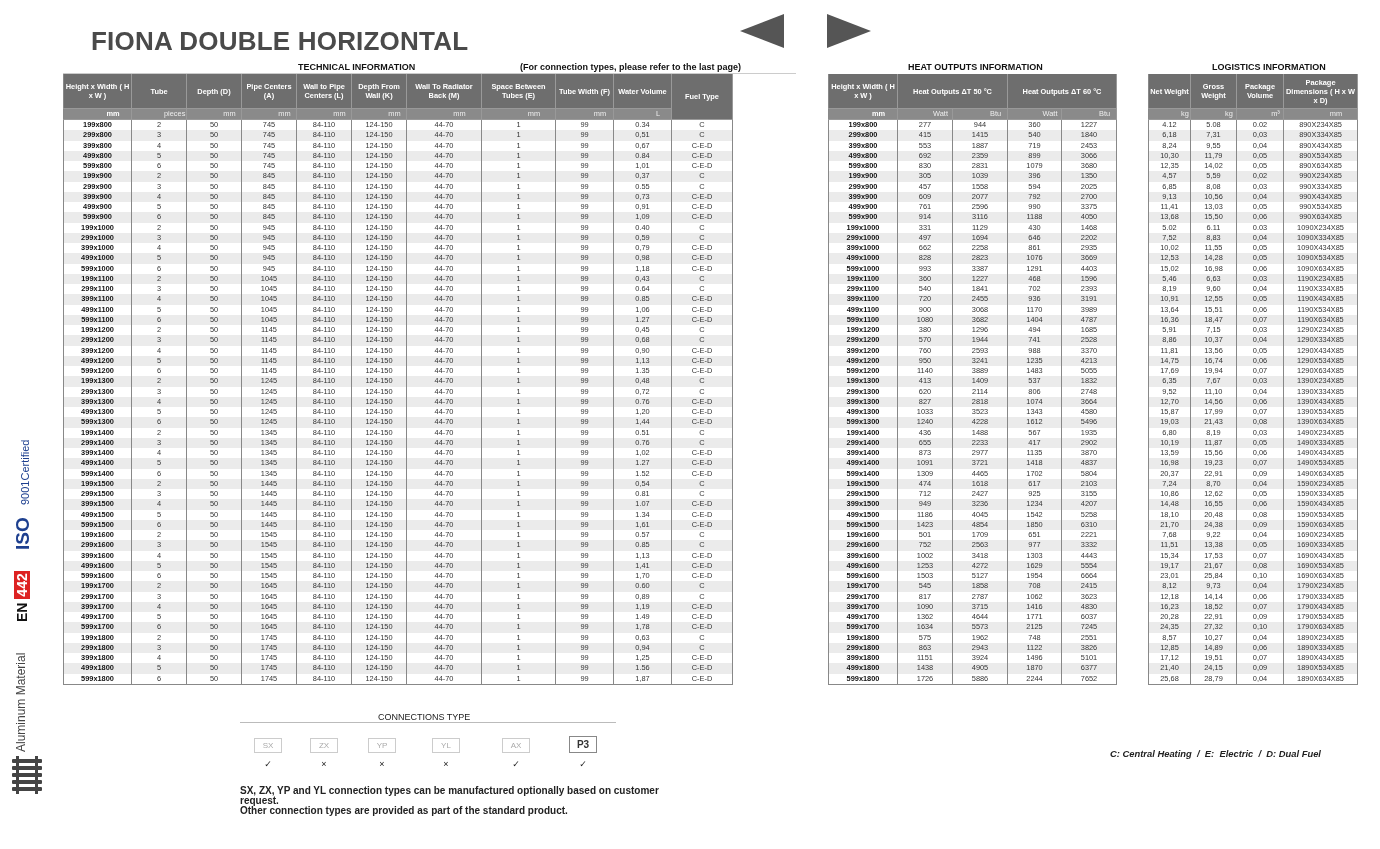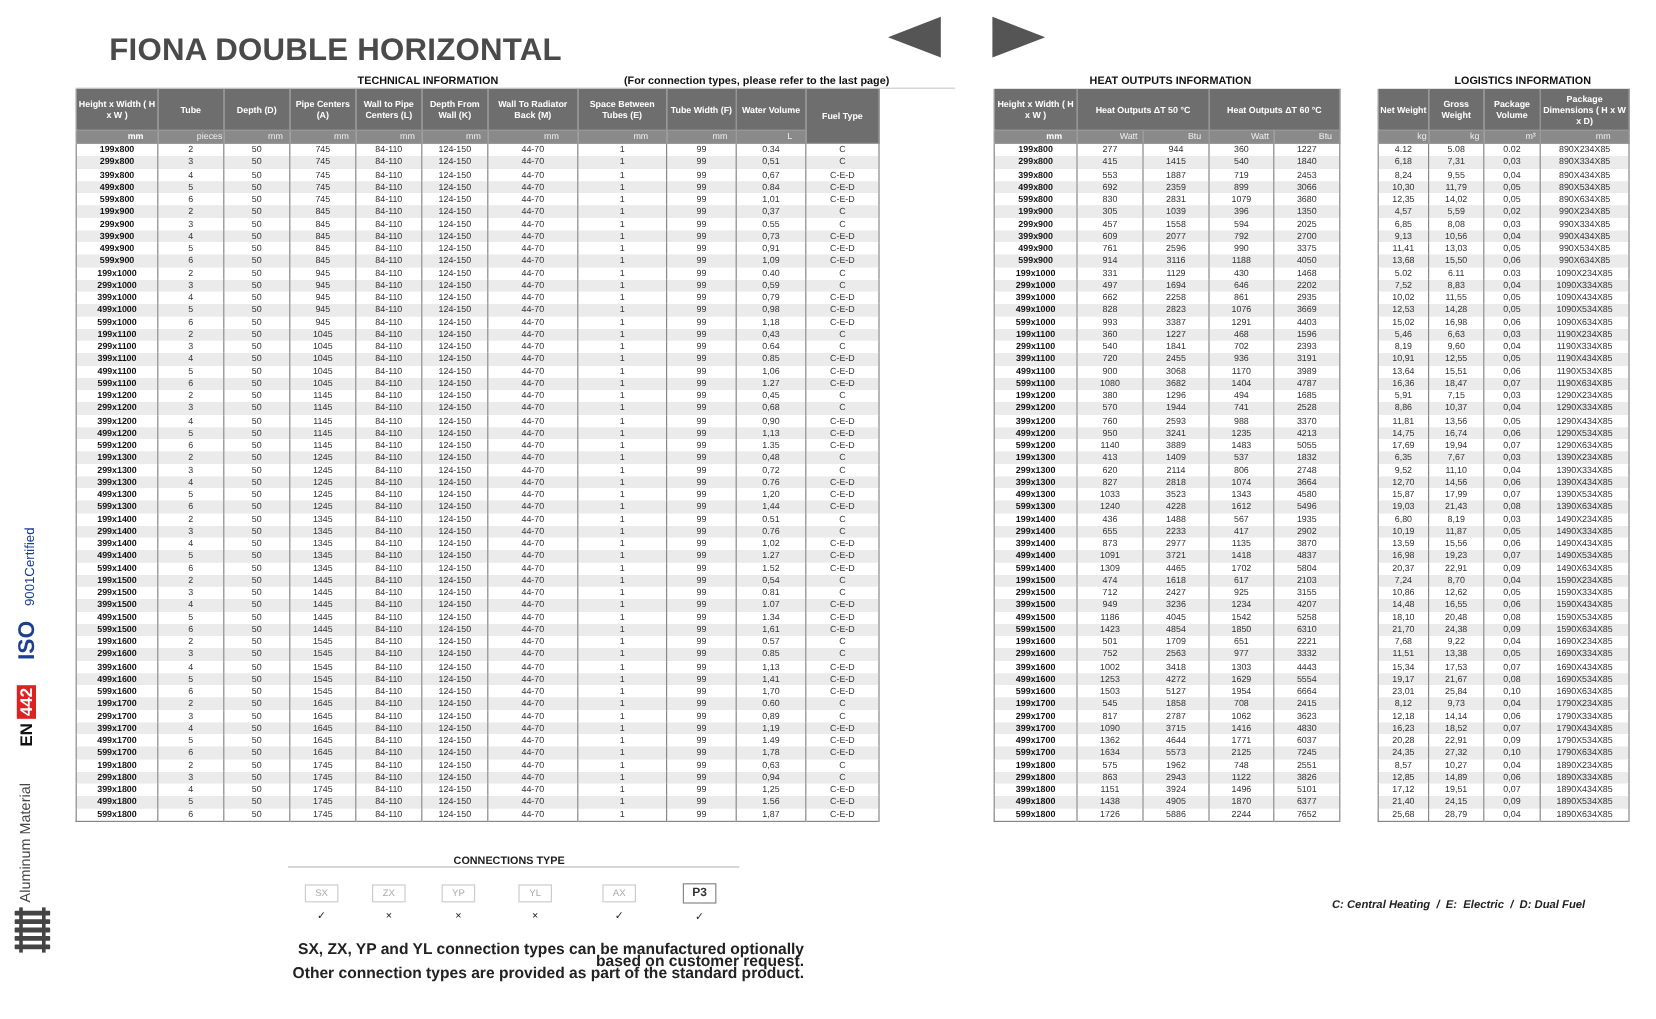--- a/index.html
+++ b/index.html
@@ -21,7 +21,7 @@
   table.dt tbody tr:nth-child(even) td{background:#ebebeb;}
   table.dt tbody tr:nth-child(odd) td{background:#fff;}
   table.dt{border-left:1px solid #888;border-bottom:1px solid #888;}
-  .conn-title{position:absolute;left:378px;top:712px;font-size:9px;font-weight:bold;}
+  .conn-title{position:absolute;left:378px;top:712px;font-size:9px;font-weight:normal;}
   .conn-line{position:absolute;left:240px;top:722px;width:376px;height:1px;background:#bbb;}
   .conn{position:absolute;top:734px;width:40px;text-align:center;}
   .conn .box{display:inline-block;border:1px solid #ccc;font-size:8px;color:#aaa;padding:2px 4px;min-width:18px;}

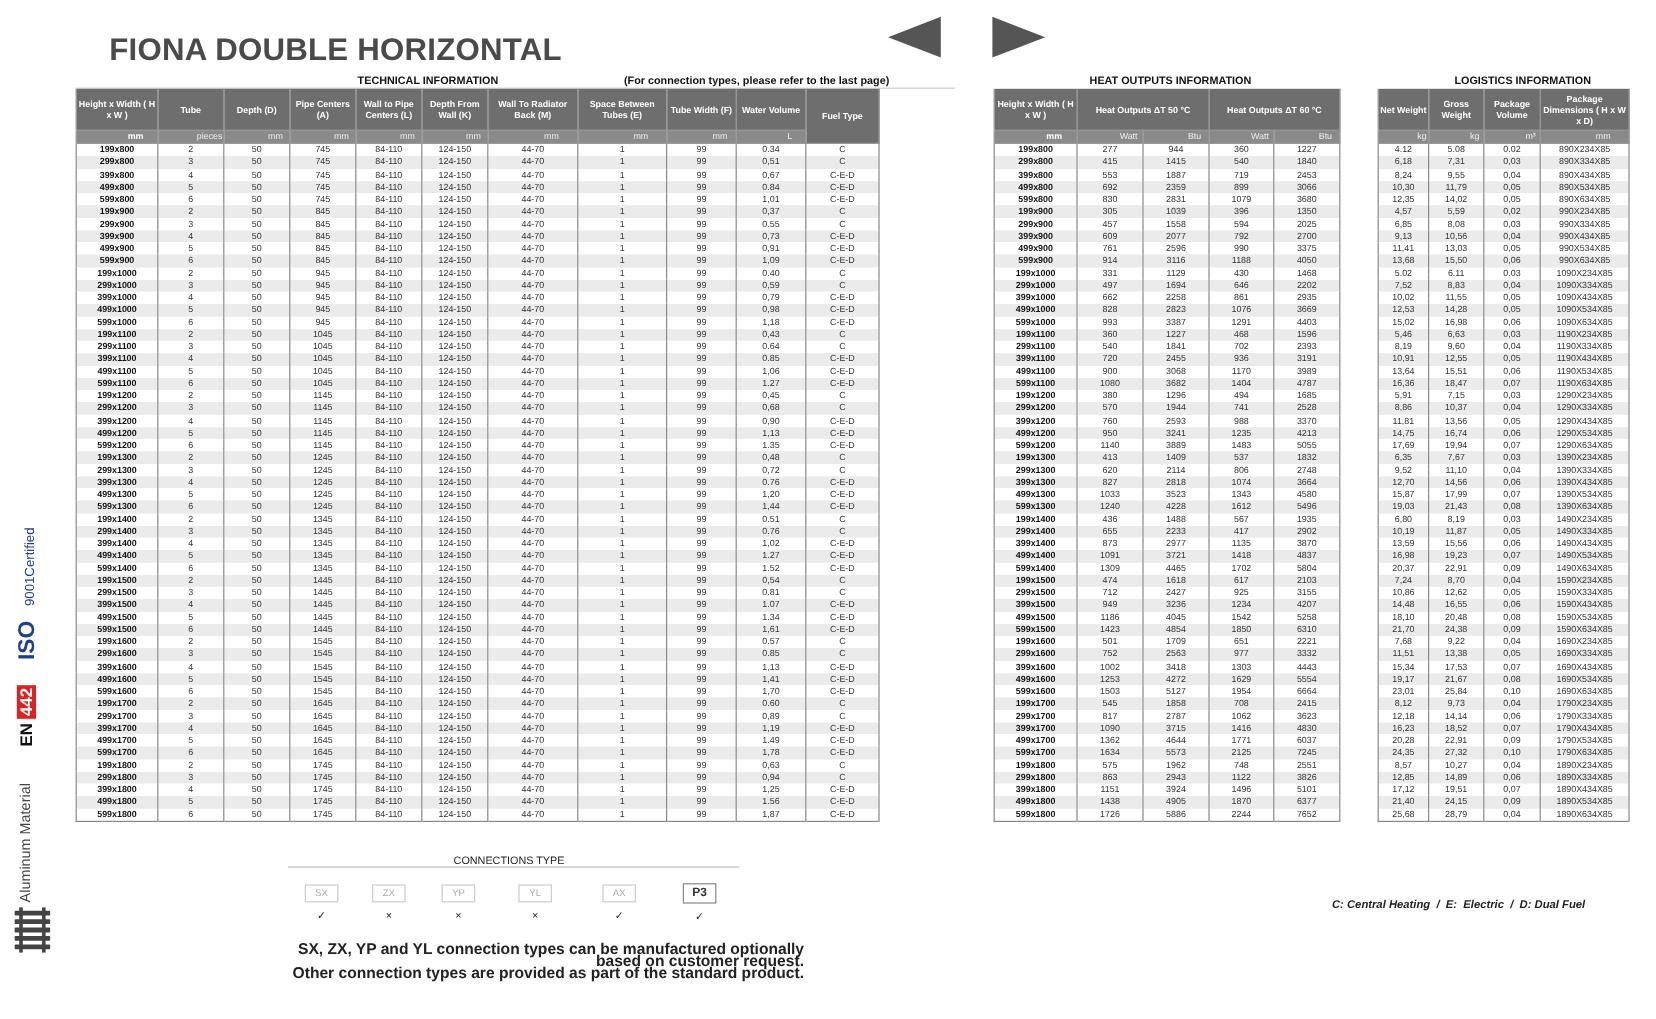--- a/index.html
+++ b/index.html
@@ -27,7 +27,7 @@
   .conn .box{display:inline-block;border:1px solid #ccc;font-size:8px;color:#aaa;padding:2px 4px;min-width:18px;}
   .conn .box.dark{color:#333;border-color:#888;font-size:10px;}
   .conn .mark{display:block;font-size:9px;margin-top:6px;color:#222;}
-  .conn-note{position:absolute;left:240px;top:786px;width:430px;text-align:right;font-size:13px;font-weight:bold;line-height:10px;}
+  .conn-note{position:absolute;left:240px;top:786px;width:430px;text-align:left;font-size:10px;font-weight:bold;line-height:10px;}
   .legend{position:absolute;left:1110px;top:748px;font-size:9.4px;font-weight:bold;white-space:nowrap;}
   .side-text{position:absolute;left:14px;top:752px;transform:rotate(-90deg);transform-origin:left top;font-size:12px;color:#444;white-space:nowrap;}
   .side-iso{position:absolute;left:12px;top:550px;transform:rotate(-90deg);transform-origin:left top;font-size:19px;font-weight:bold;color:#1d3f8f;white-space:nowrap;}

